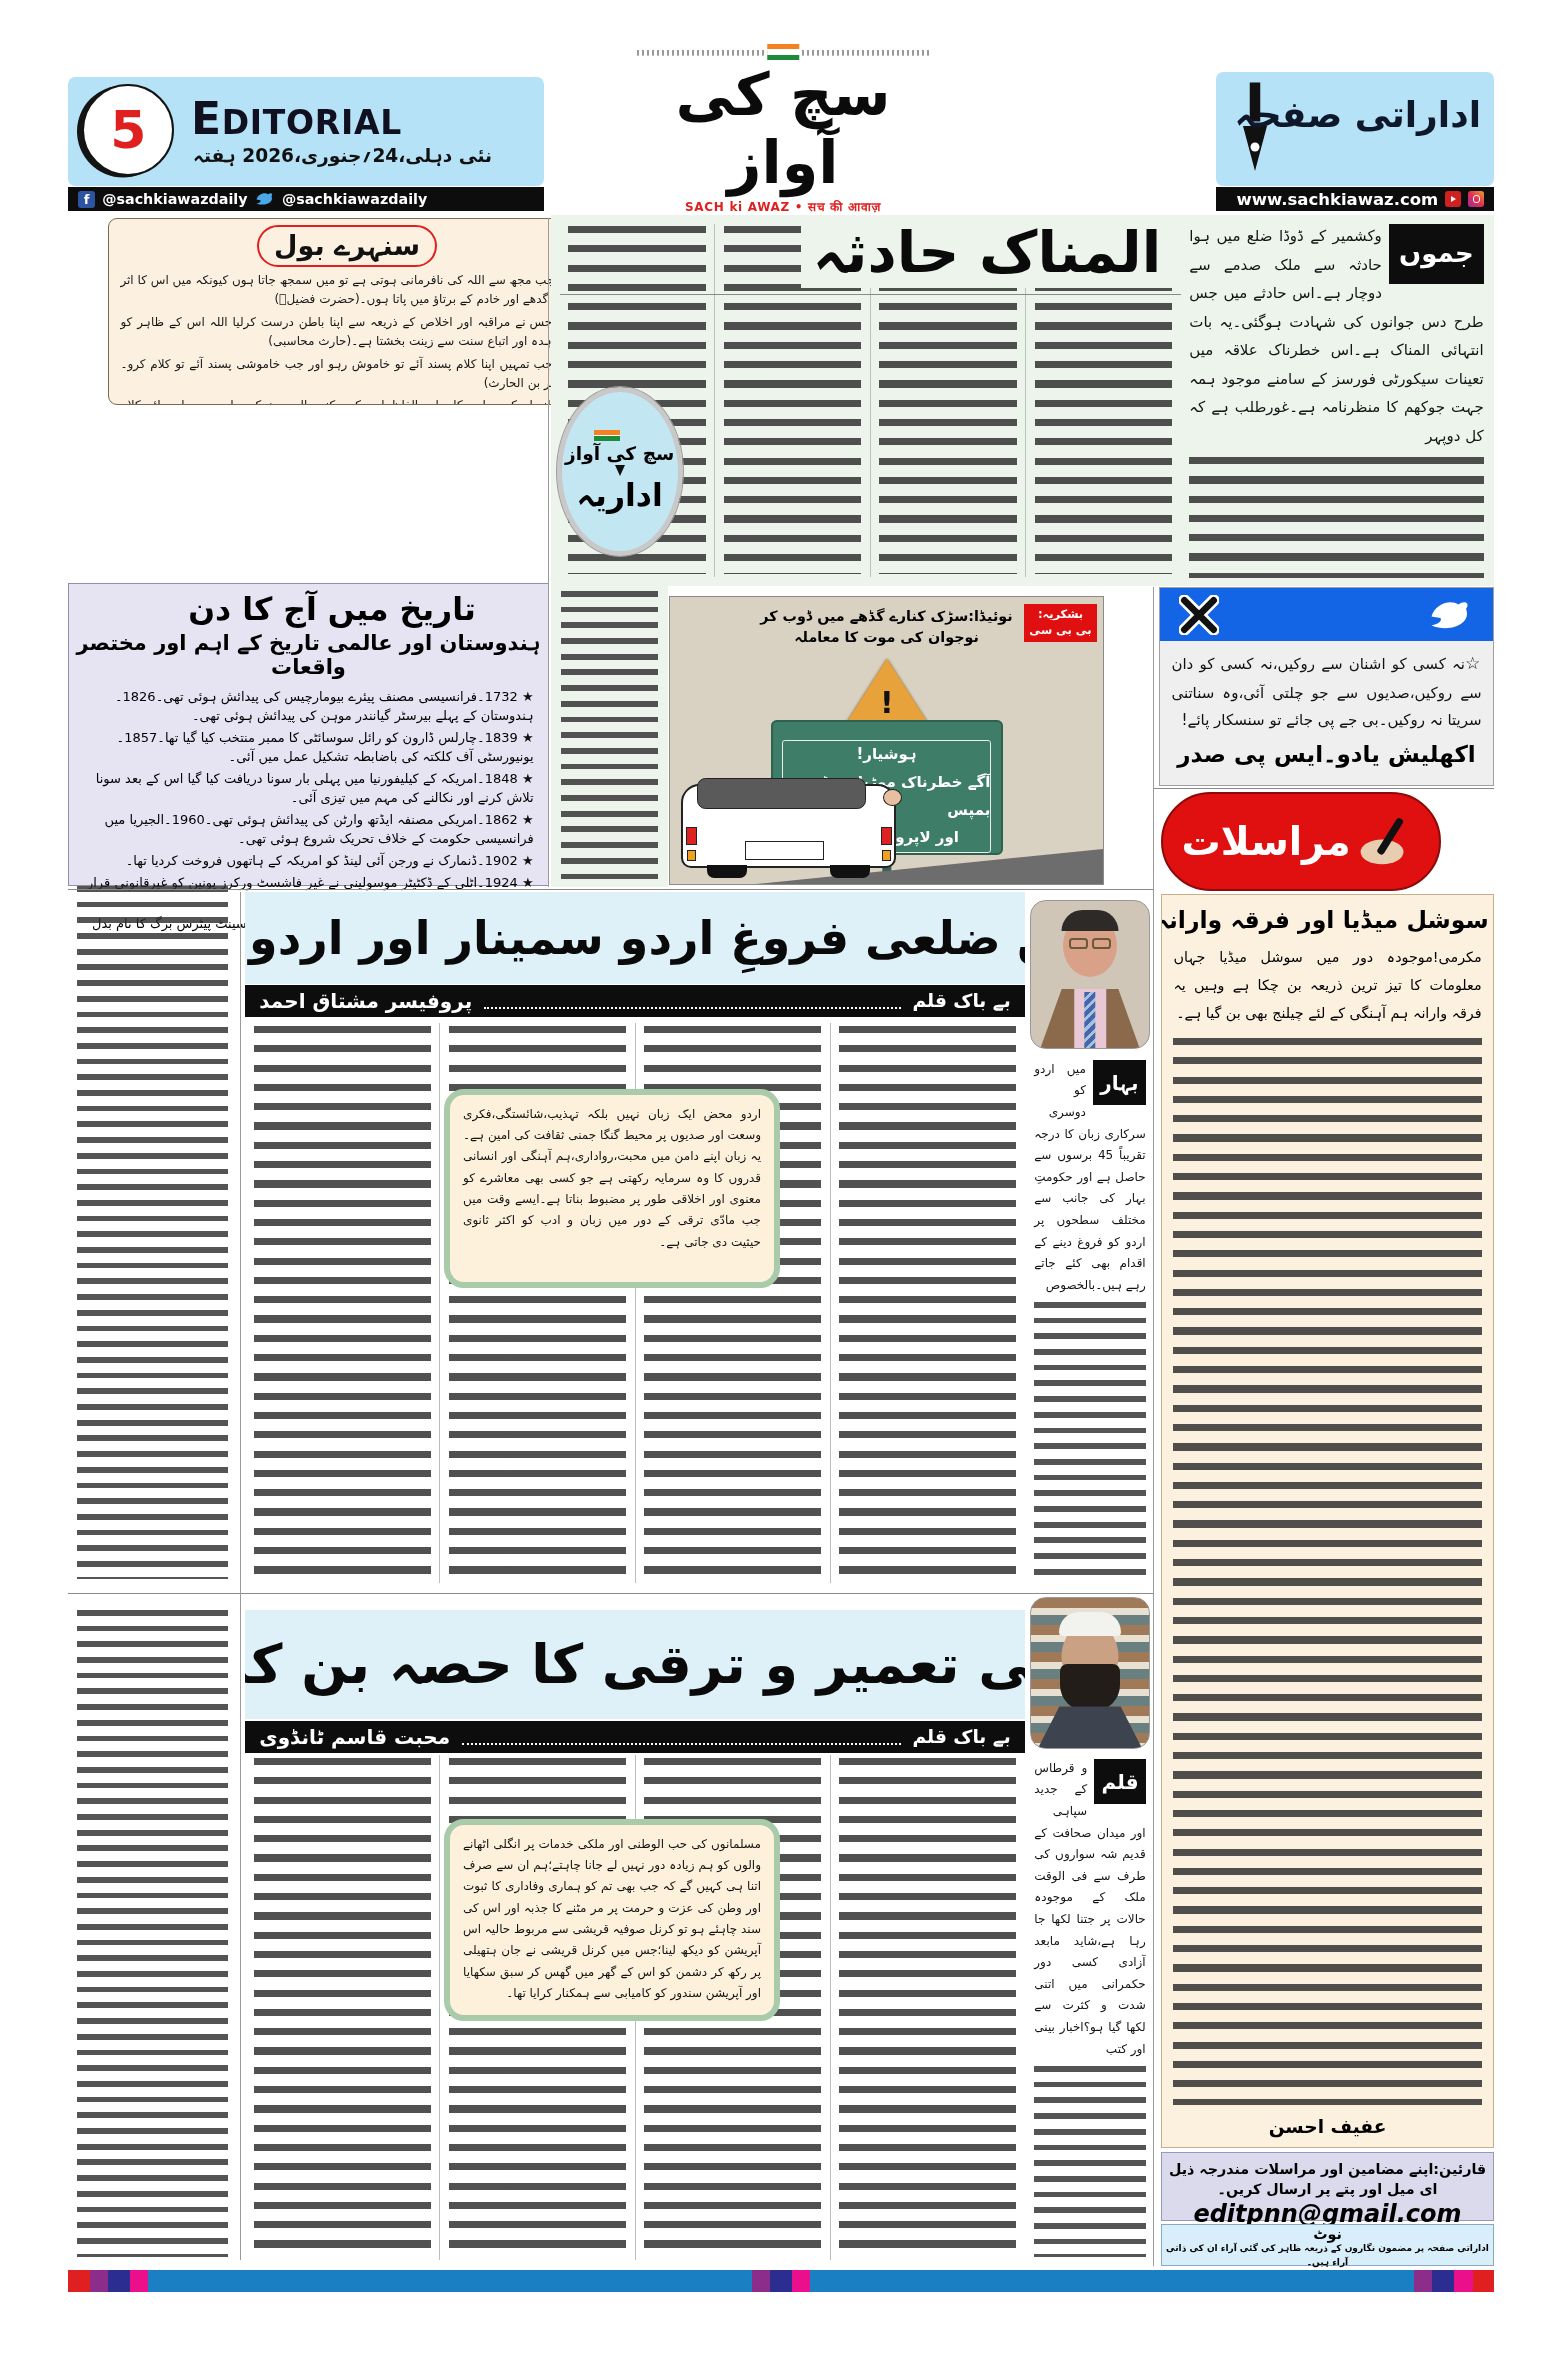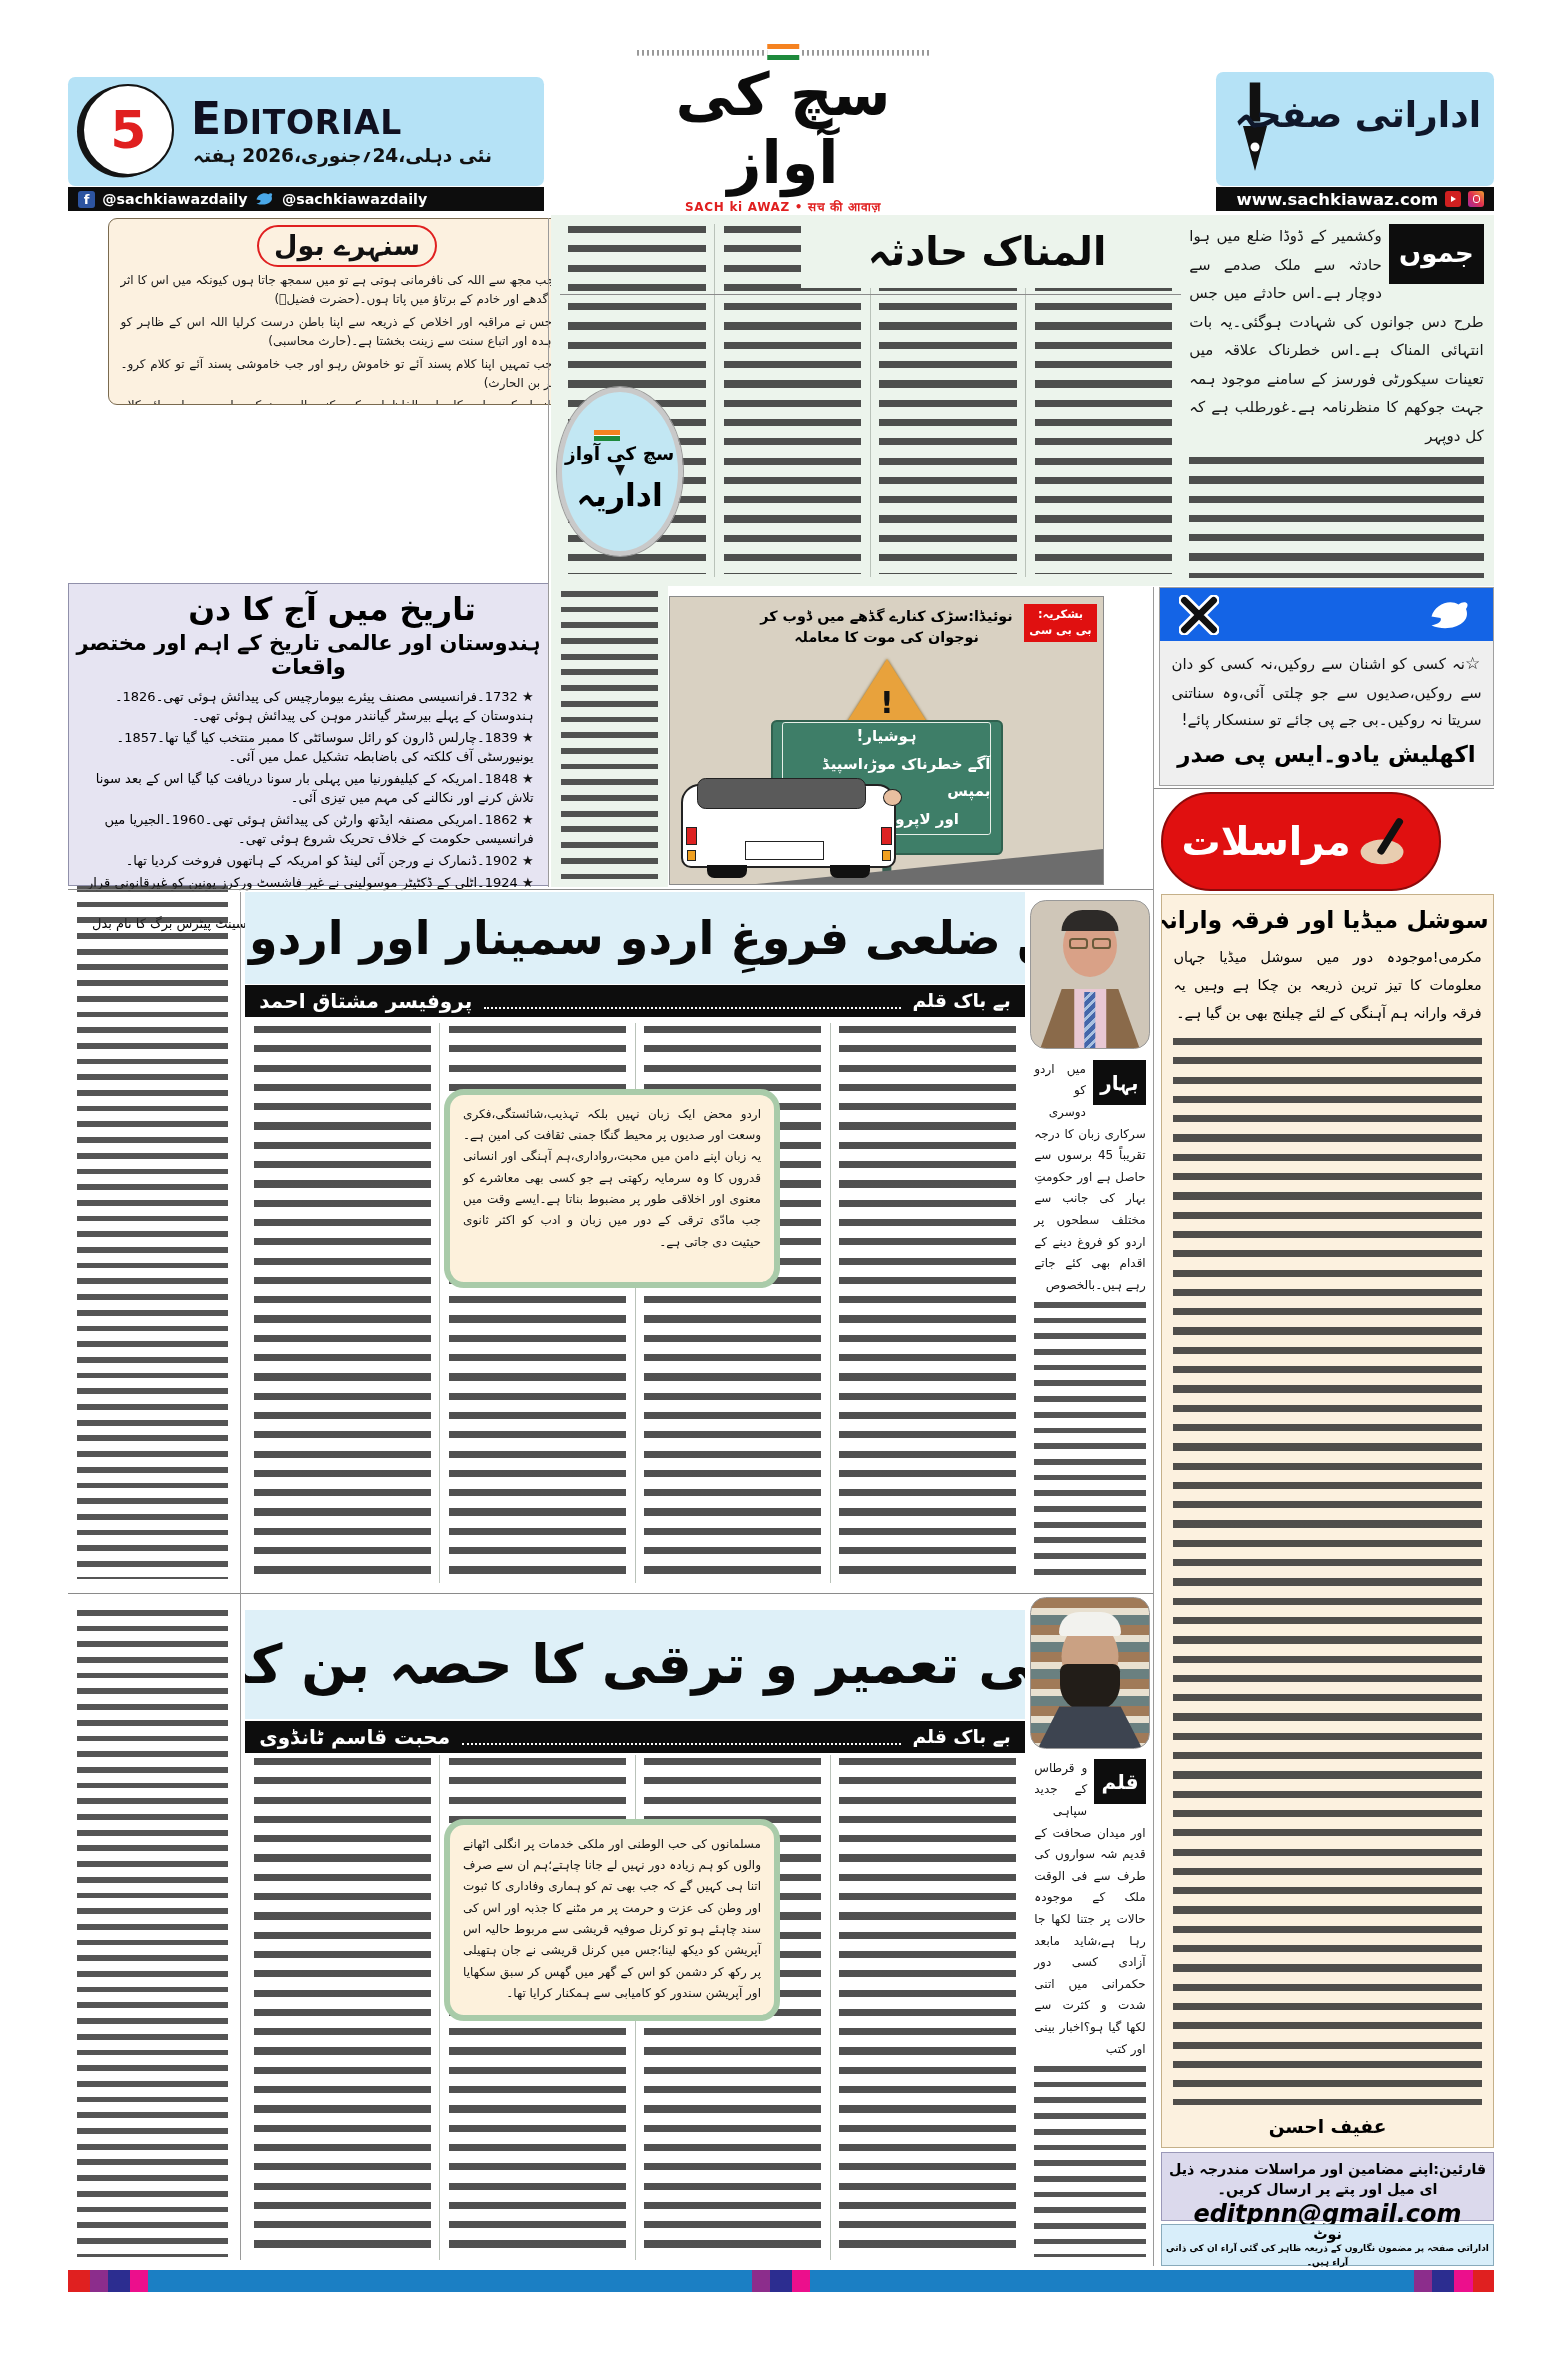--- a/index.html
+++ b/index.html
@@ -48,7 +48,7 @@
 
   
   .mint { background:#ecf4ec; }
-  .ed-head { font-size:39px; font-weight:bold; color:#0a0a0a; line-height:72px; white-space:nowrap; overflow:hidden; }
+  .ed-head { font-size:57px; font-weight:bold; color:#0a0a0a; line-height:72px; white-space:nowrap; overflow:hidden; }
   .dropcap { float:right; background:#0d0d0d; color:#fff; font-weight:bold; font-size:26px; padding:5.7px 10px; margin:1.4px 0 4.3px 7.2px; }
   .leadtxt { font-size:14.3px; line-height:1.9; text-align:justify; color:#141414; }
   .badge { border:5.7px solid #c9c9c9; outline:1.4px solid #9a9a9a; background:#c2e7f3; border-radius:50%; display:flex; flex-direction:column; align-items:center; justify-content:center; gap:1.4px; }

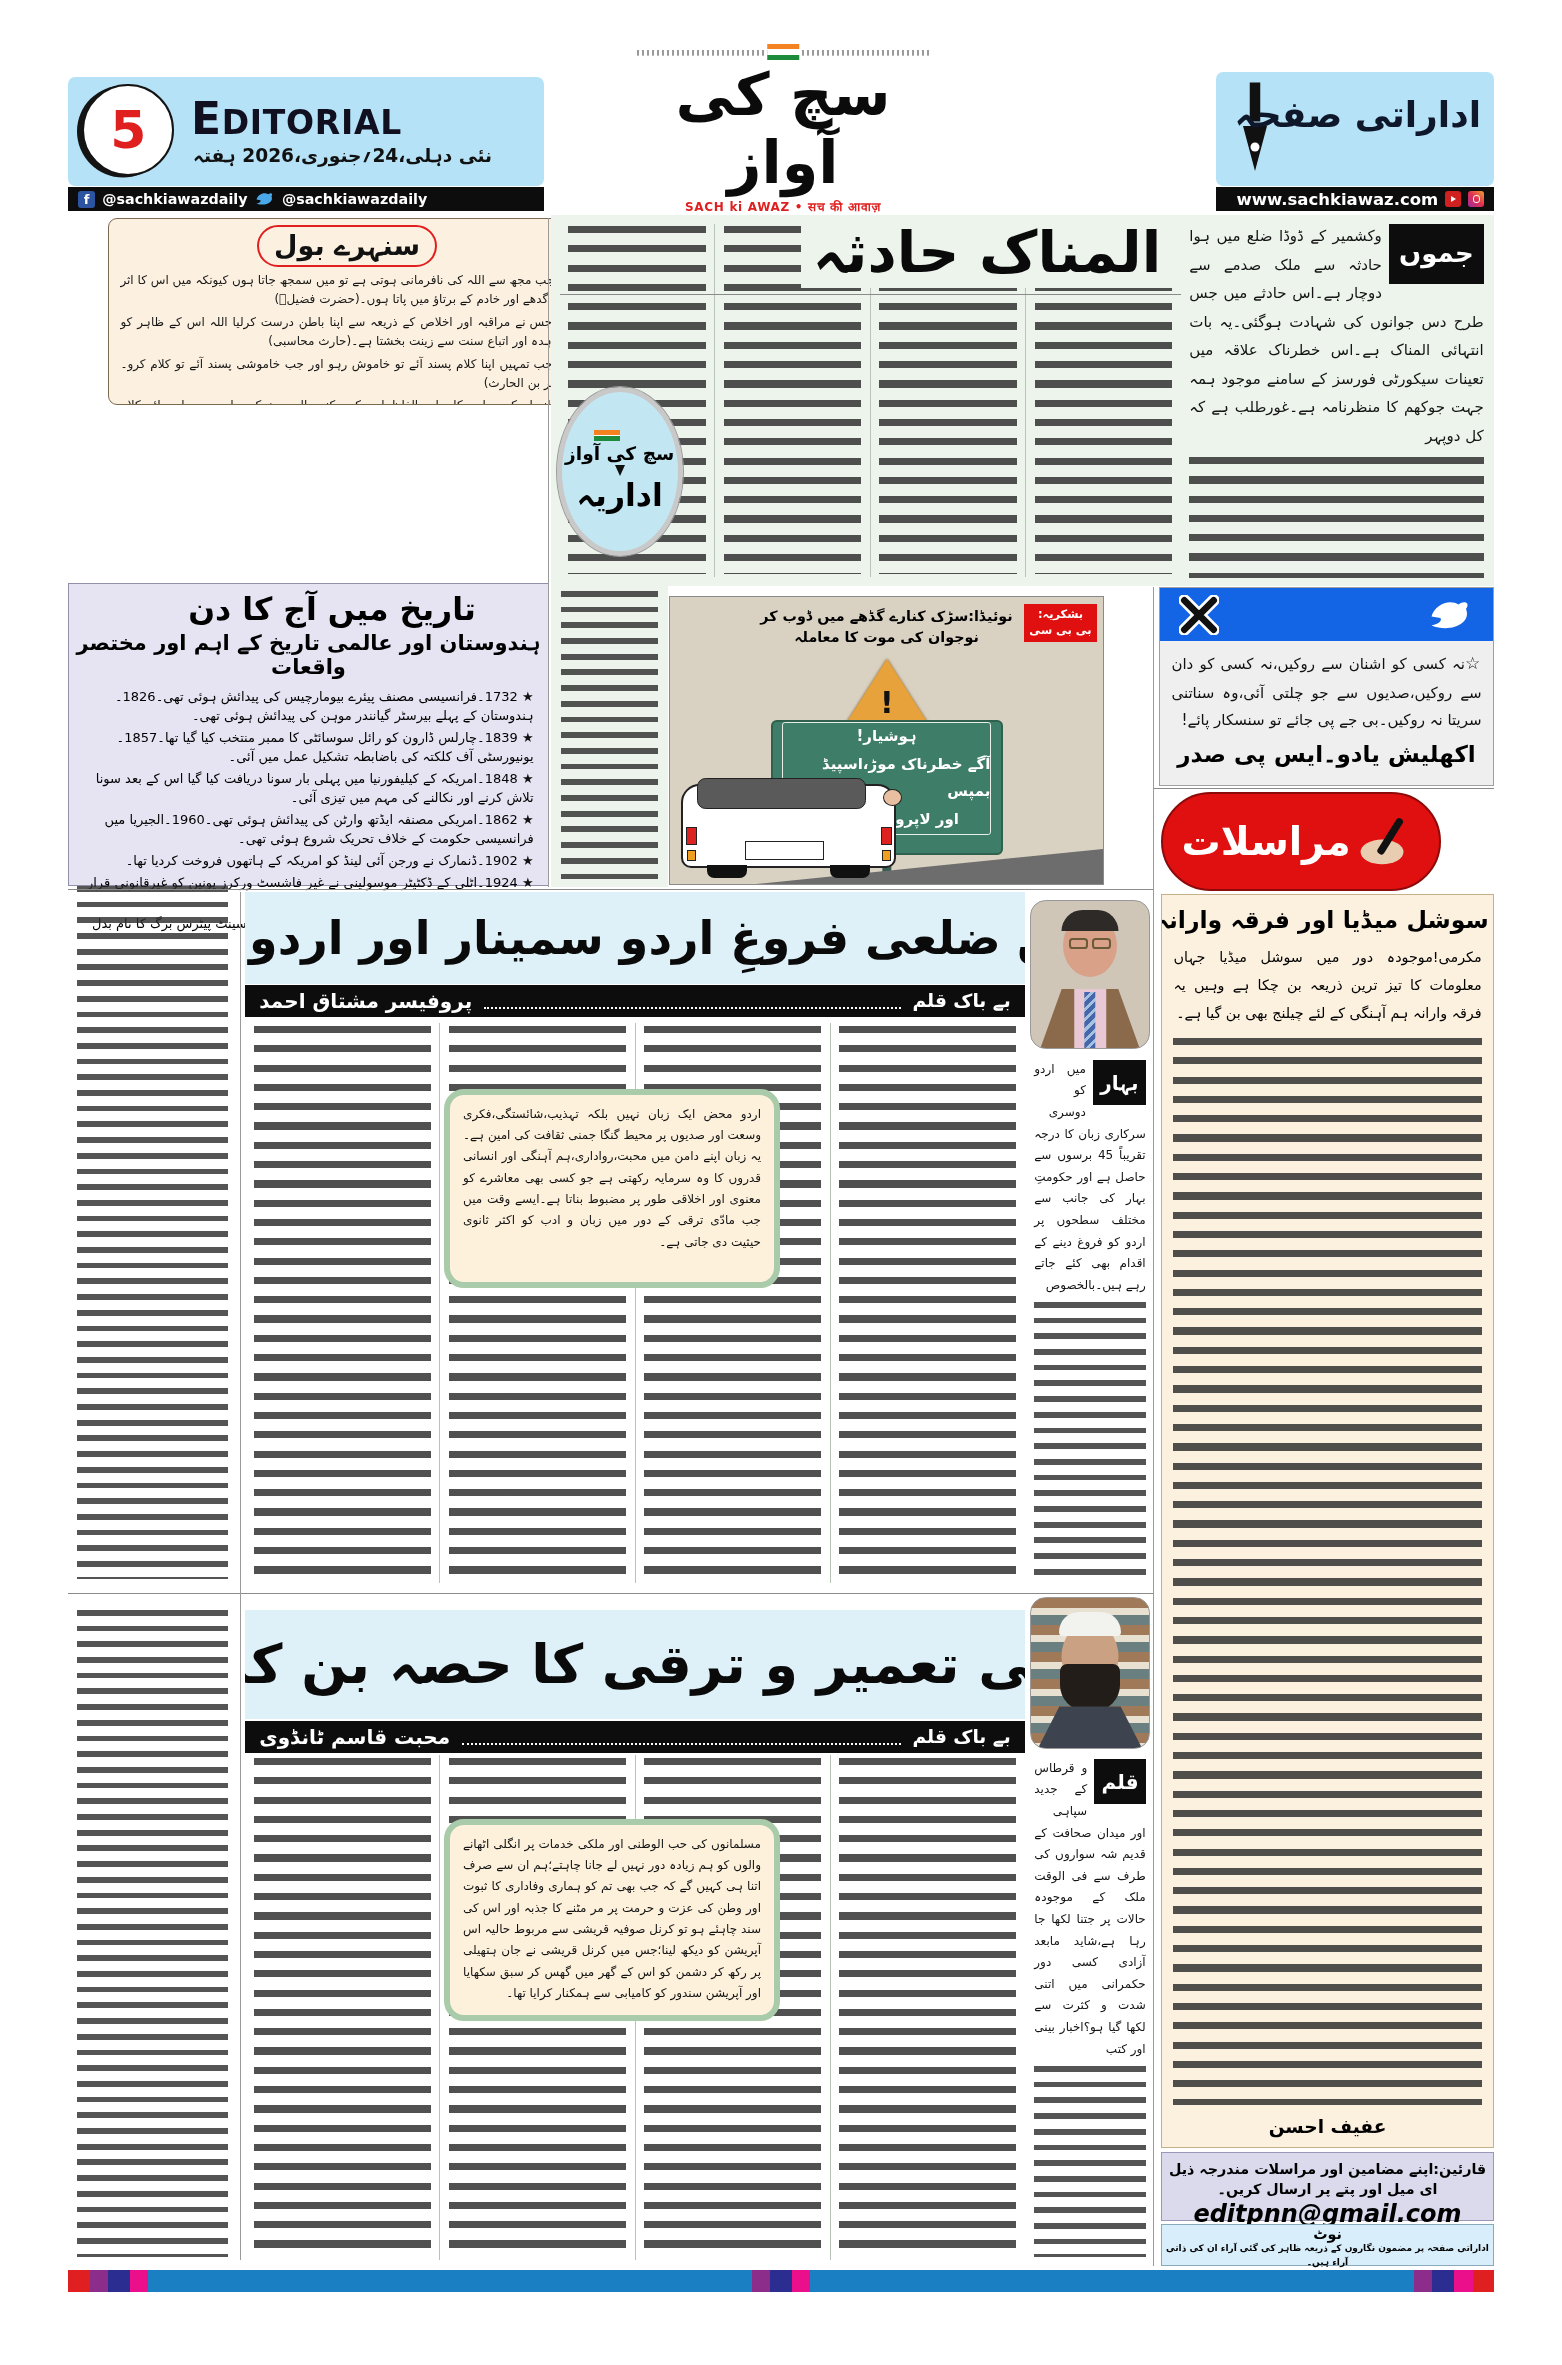--- a/index.html
+++ b/index.html
@@ -70,7 +70,7 @@
   .ct-credit { position:absolute; top:7.2px; right:5.7px; background:#e01010; color:#fff; font-weight:bold; font-size:11.4px; text-align:center; padding:2.9px 5.7px; line-height:1.4; }
   .tri { position:absolute; left:50%; top:62px; transform:translateX(-50%); width:0; height:0; border-left:42px solid transparent; border-right:42px solid transparent; border-bottom:66px solid #e8a23c; filter:drop-shadow(0 0 1.4px #7a5a1c); }
   .tri span { position:absolute; left:-6.4px; top:26px; font-size:30px; font-weight:bold; color:#111; }
-  .signboard { position:absolute; left:50%; top:123px; transform:translateX(-50%); width:232px; height:135px; background:#3e7e68; border-radius:5.7px; border:2.1px solid #30614f; display:flex; align-items:flex-start; justify-content:center; }
+  .signboard { position:absolute; left:50%; top:123px; transform:translateX(-50%); width:232px; height:135px; background:#3e7e68; border-radius:5.7px; border:2.1px solid #30614f; display:flex; align-items:flex-end; justify-content:center; }
   .signboard .inner { width:92%; height:86%; border:1.4px solid #e8efe8; border-radius:2.9px; color:#fff; font-weight:bold; font-size:15px; line-height:1.85; display:flex; flex-direction:column; align-items:center; justify-content:center; }
   .pole { position:absolute; left:50%; top:258px; transform:translateX(-50%); width:9.3px; height:33px; background:#3a5f52; }
   .wm { position:absolute; left:50%; top:212px; transform:translateX(-50%); font-size:29px; font-weight:bold; color:rgba(110,110,110,.28); letter-spacing:7.2px; white-space:nowrap; }

